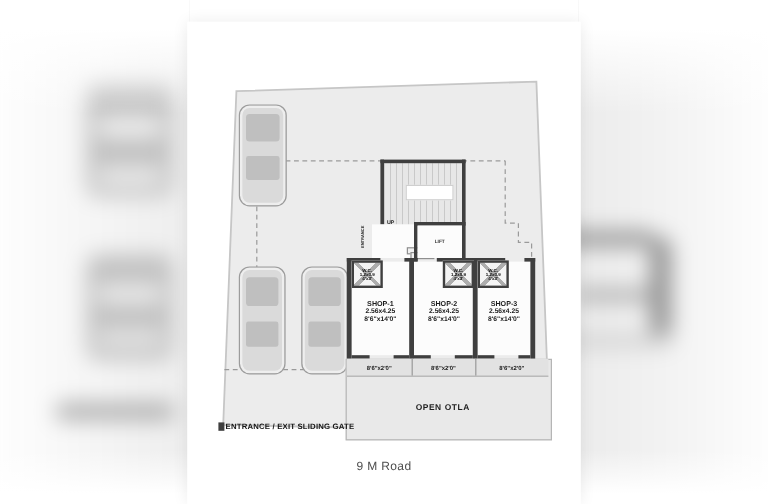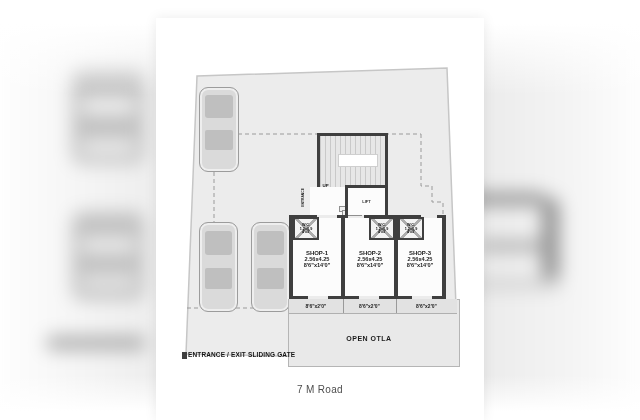--- a/index.html
+++ b/index.html
@@ -214,7 +214,7 @@
   <div class="gate-mark" style="left:182px;top:352px;width:5px;height:7px;"></div>
   <div class="gate-label" style="left:188px;top:350px;">ENTRANCE / EXIT SLIDING GATE</div>
 
-  <div class="road-label">7 M Road</div>
+  <div class="road-label">9 M Road</div>
 
 </div>
 

